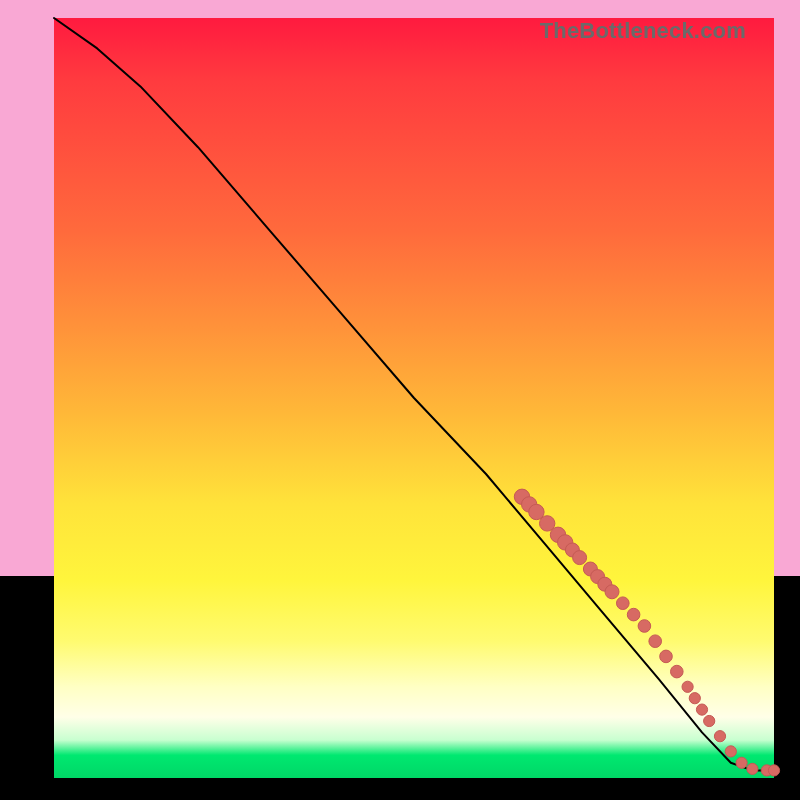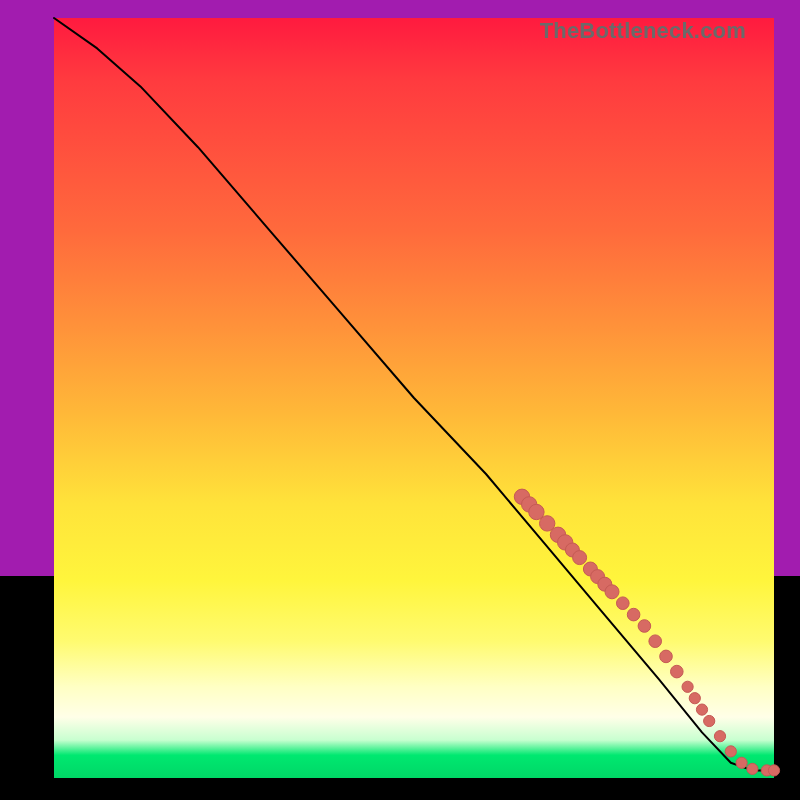--- a/index.html
+++ b/index.html
@@ -14,7 +14,7 @@
     position: relative;
     width: 800px;
     height: 576px;
-    background: #a21caf;
+    background: #f9a8d4;
   }
   .plot {
     position: absolute;

